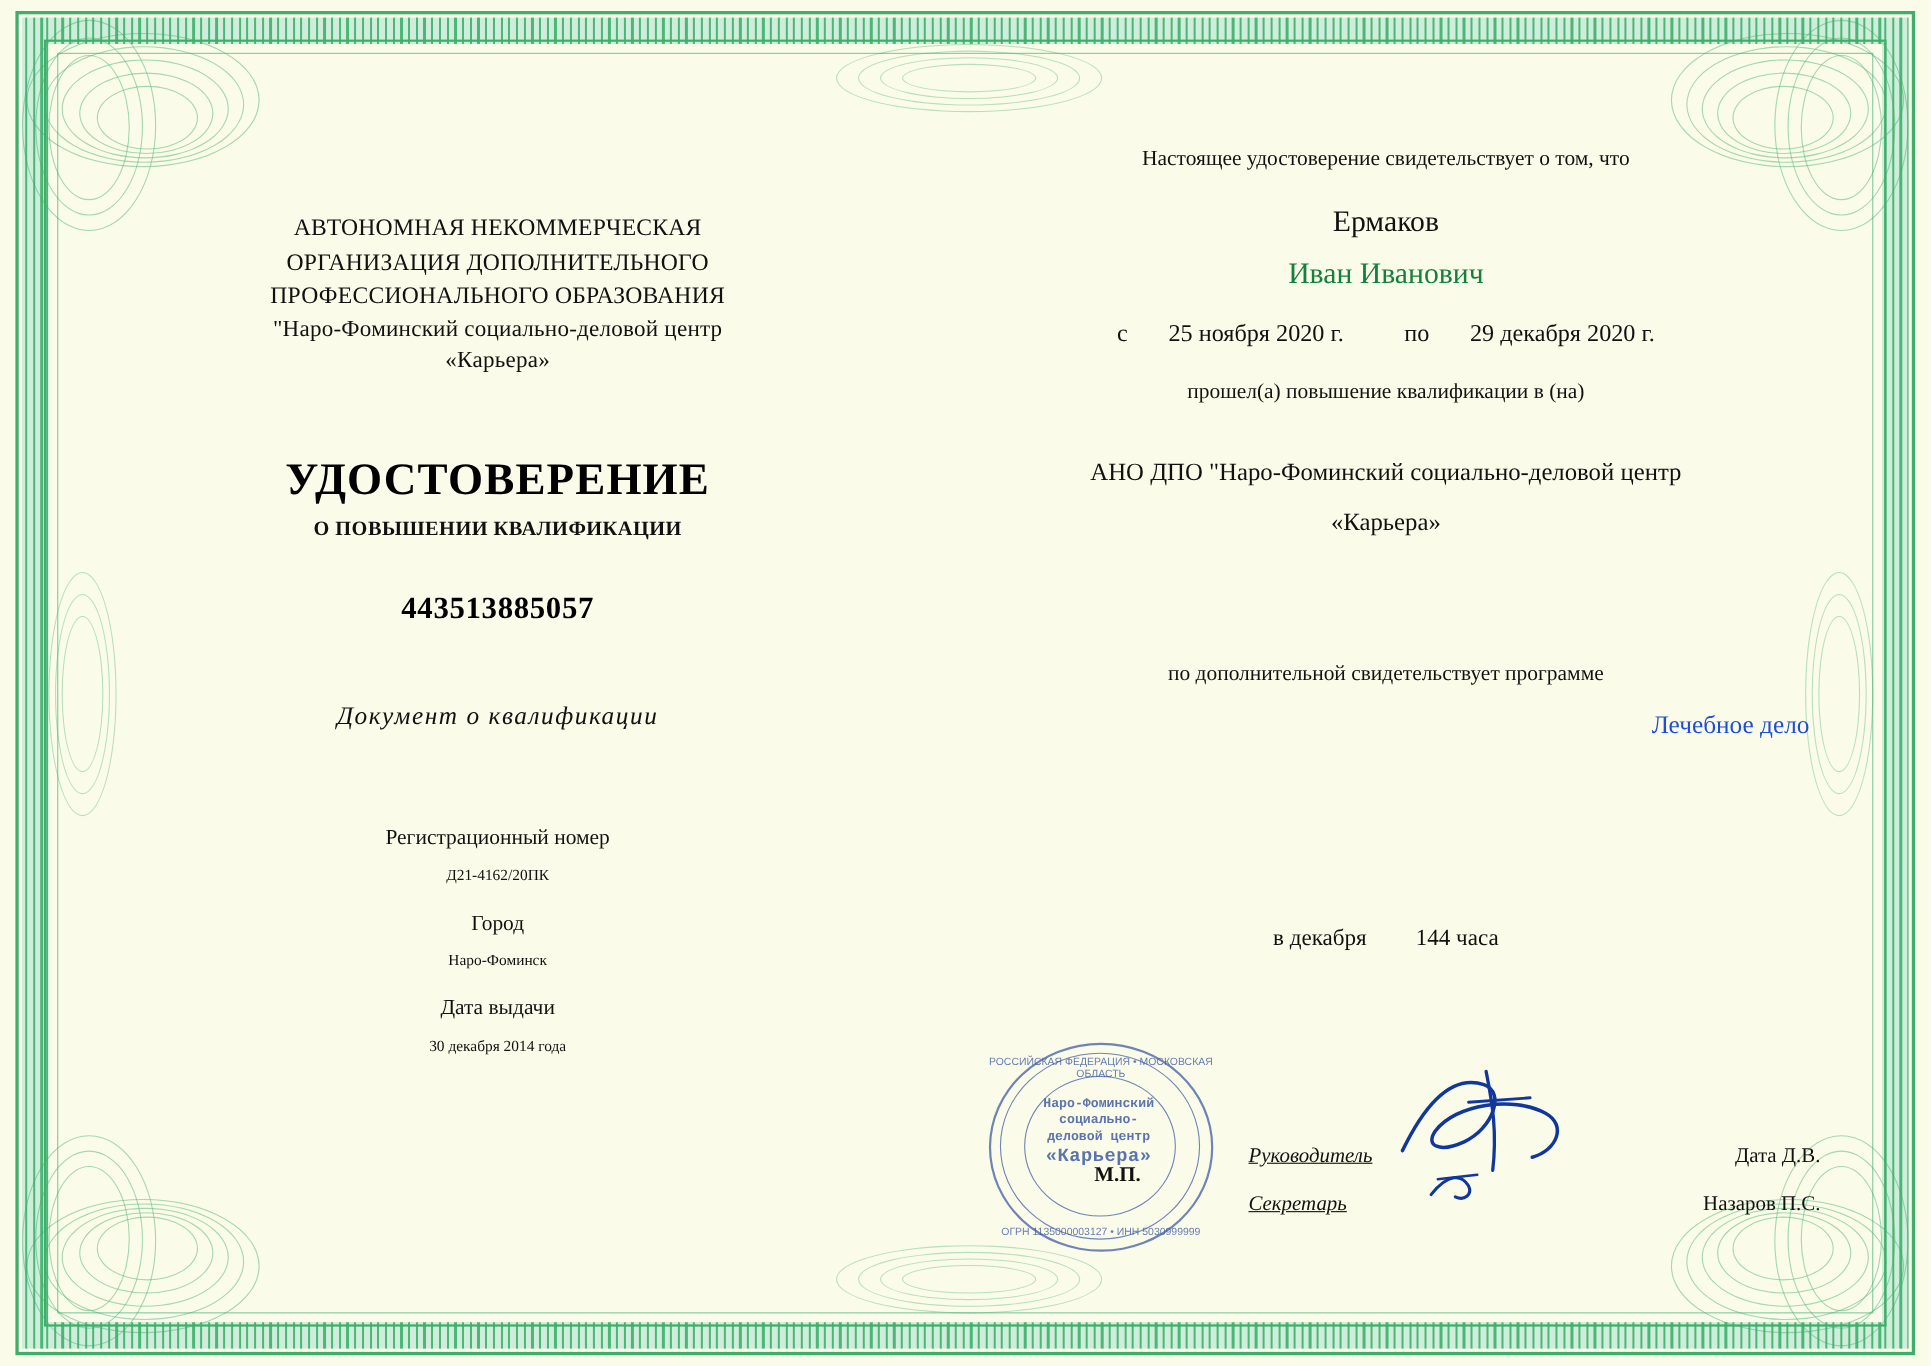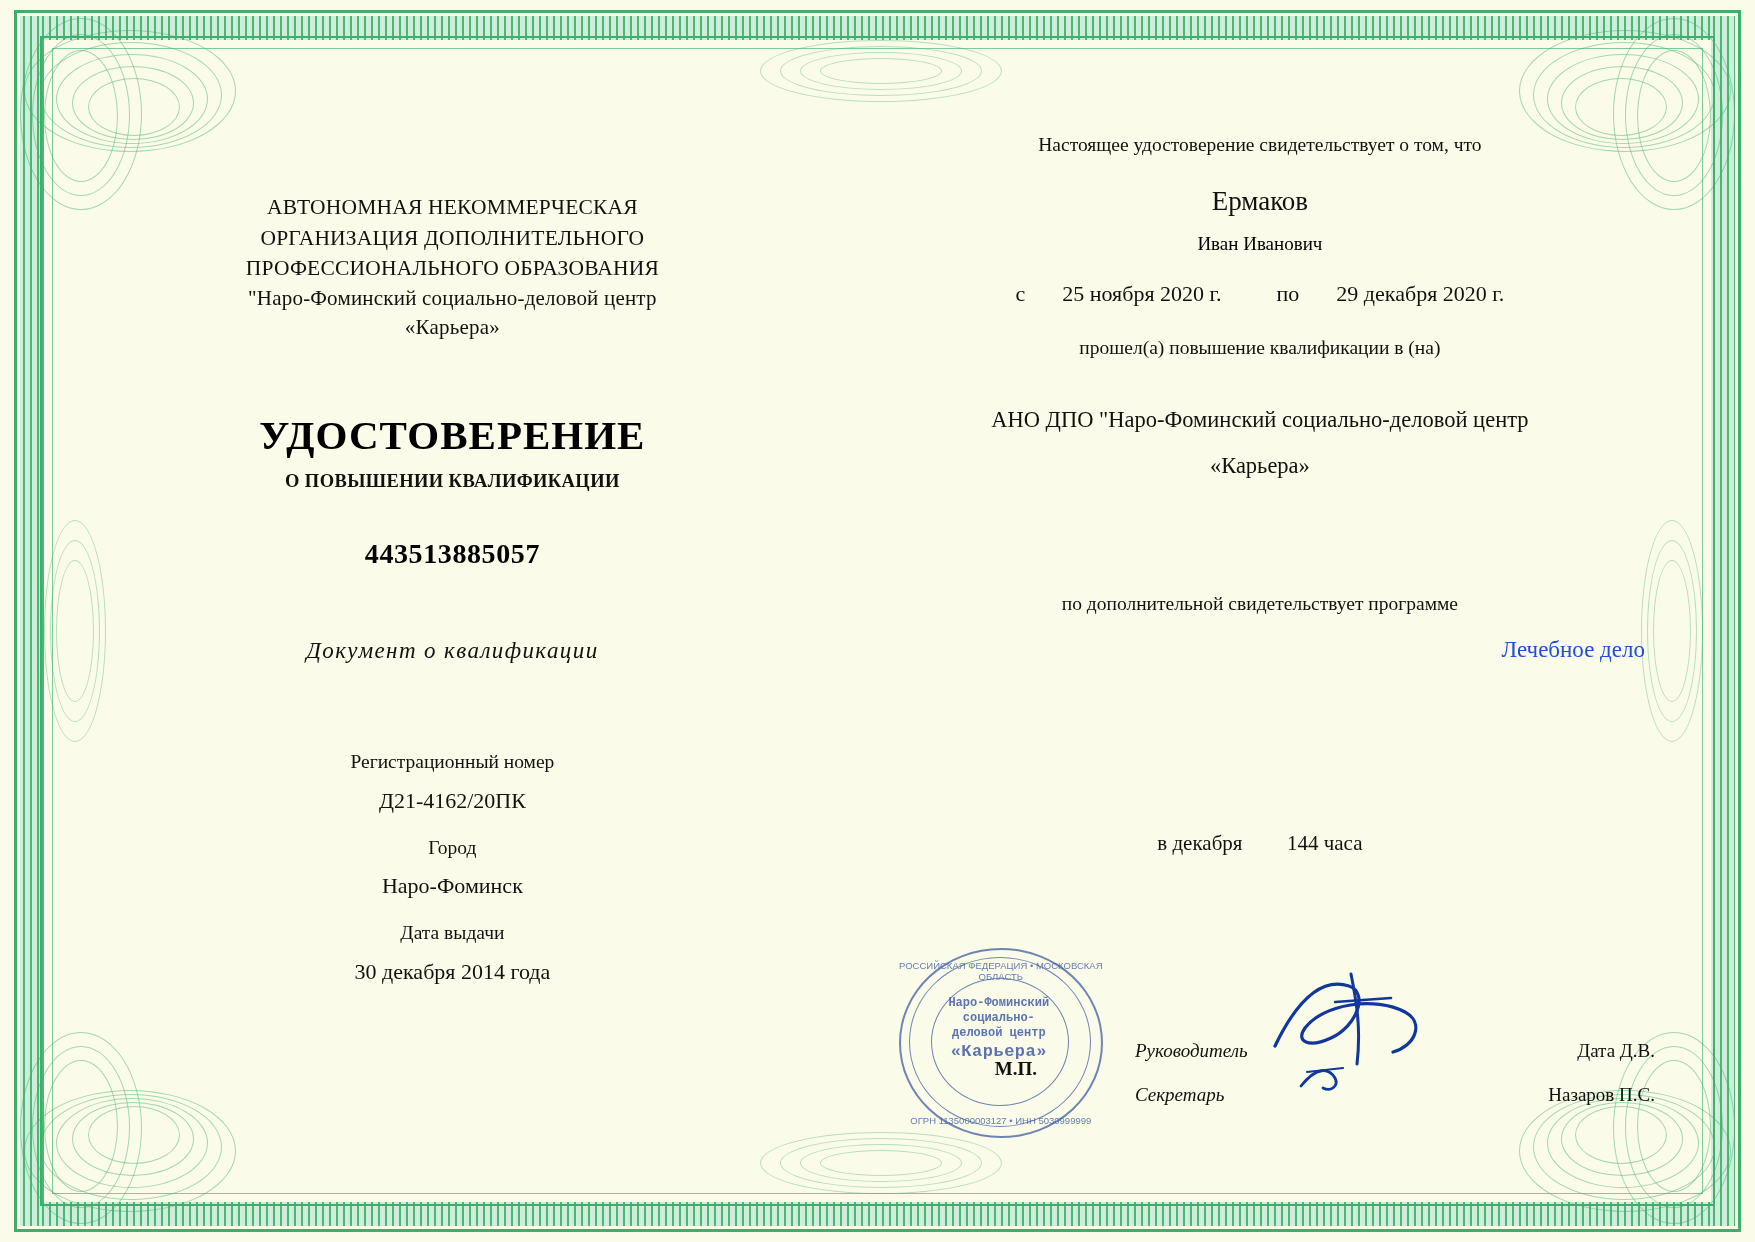--- a/index.html
+++ b/index.html
@@ -170,8 +170,8 @@
   }
   .r-name {
     margin-top: 16px;
-    font-size: 19px;
-    color: #000000;
+    font-size: 27px;
+    color: #15803d;
   }
   .r-dates {
     margin-top: 26px;

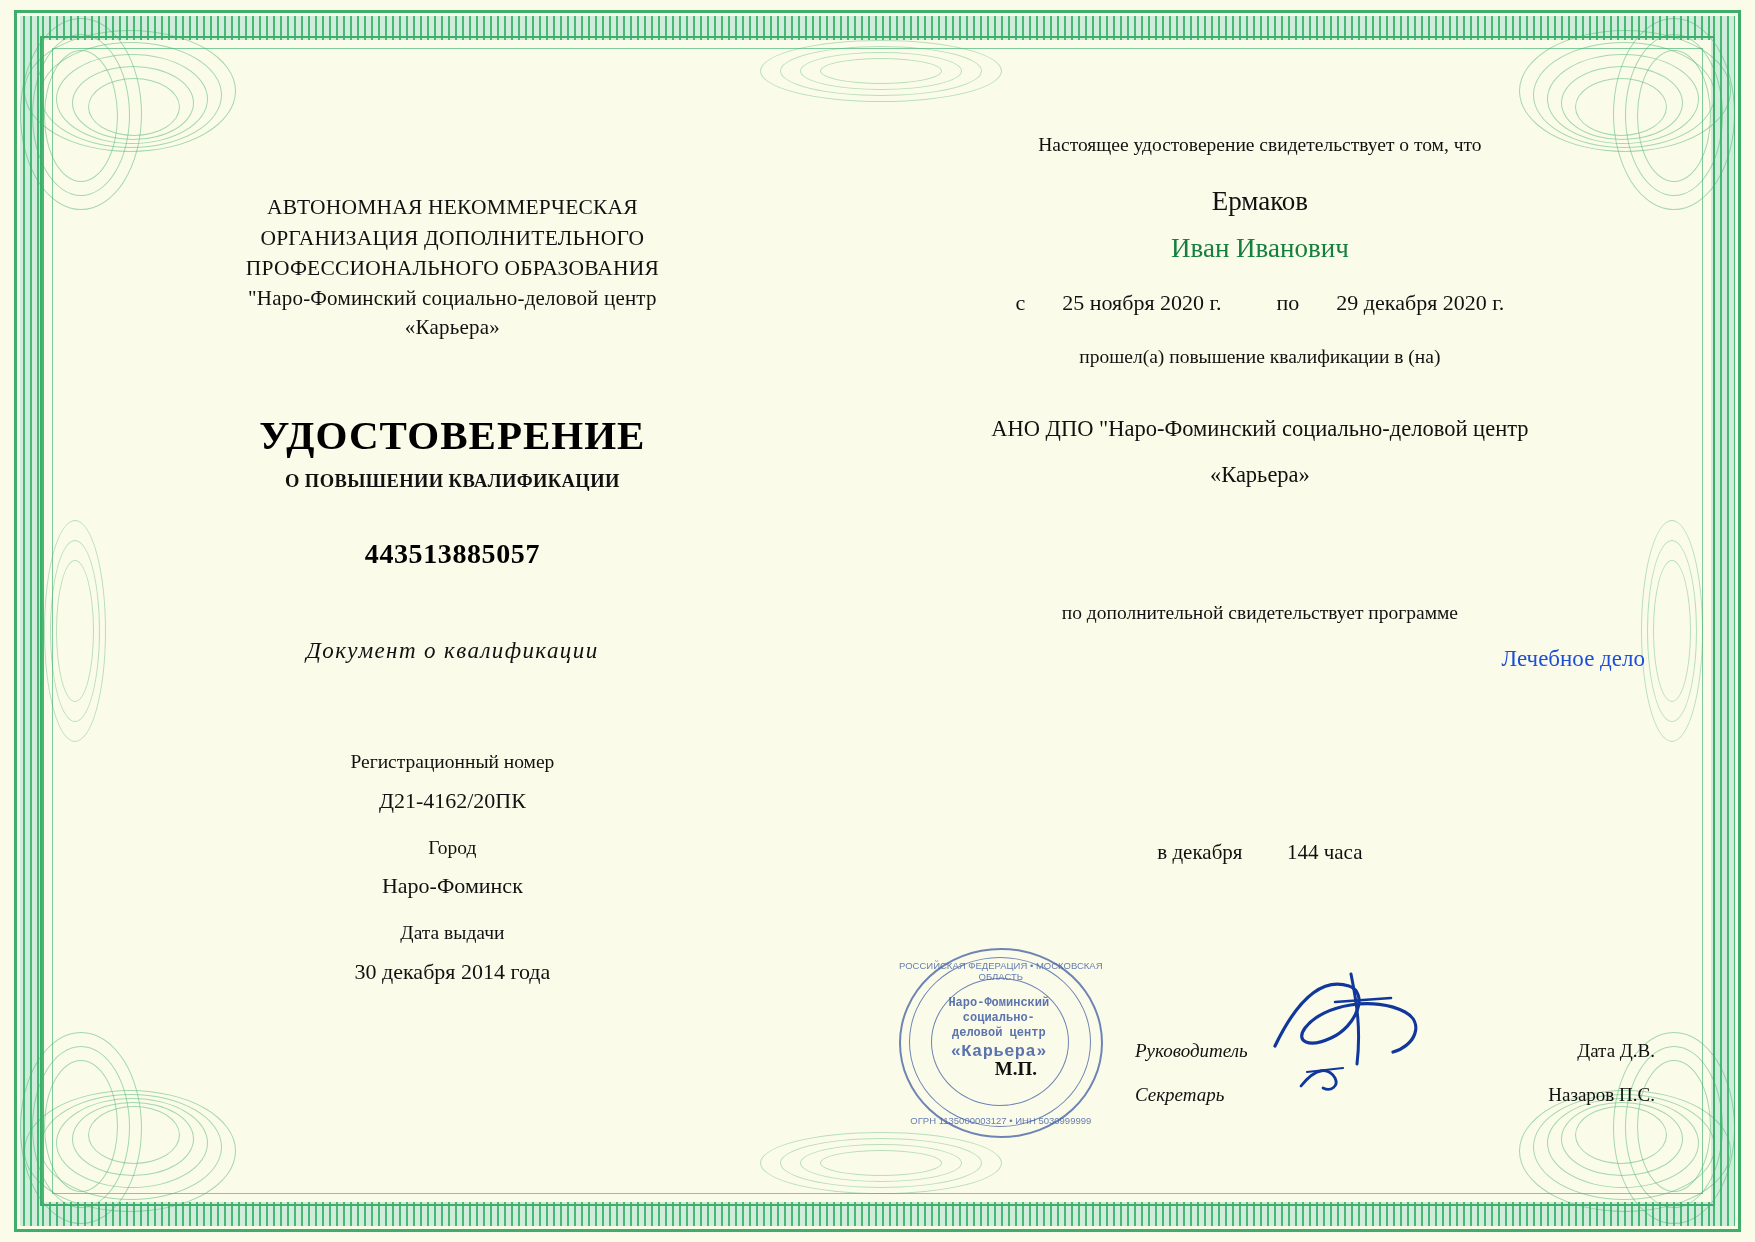--- a/index.html
+++ b/index.html
@@ -152,7 +152,7 @@
   }
   .reg-block .lbl { font-size: 19.5px; }
   .reg-block .val {
-    font-size: 22px;
+    font-size: 14px;
     margin-top: 18px;
   }
   .reg-block .gap { margin-top: 26px; }

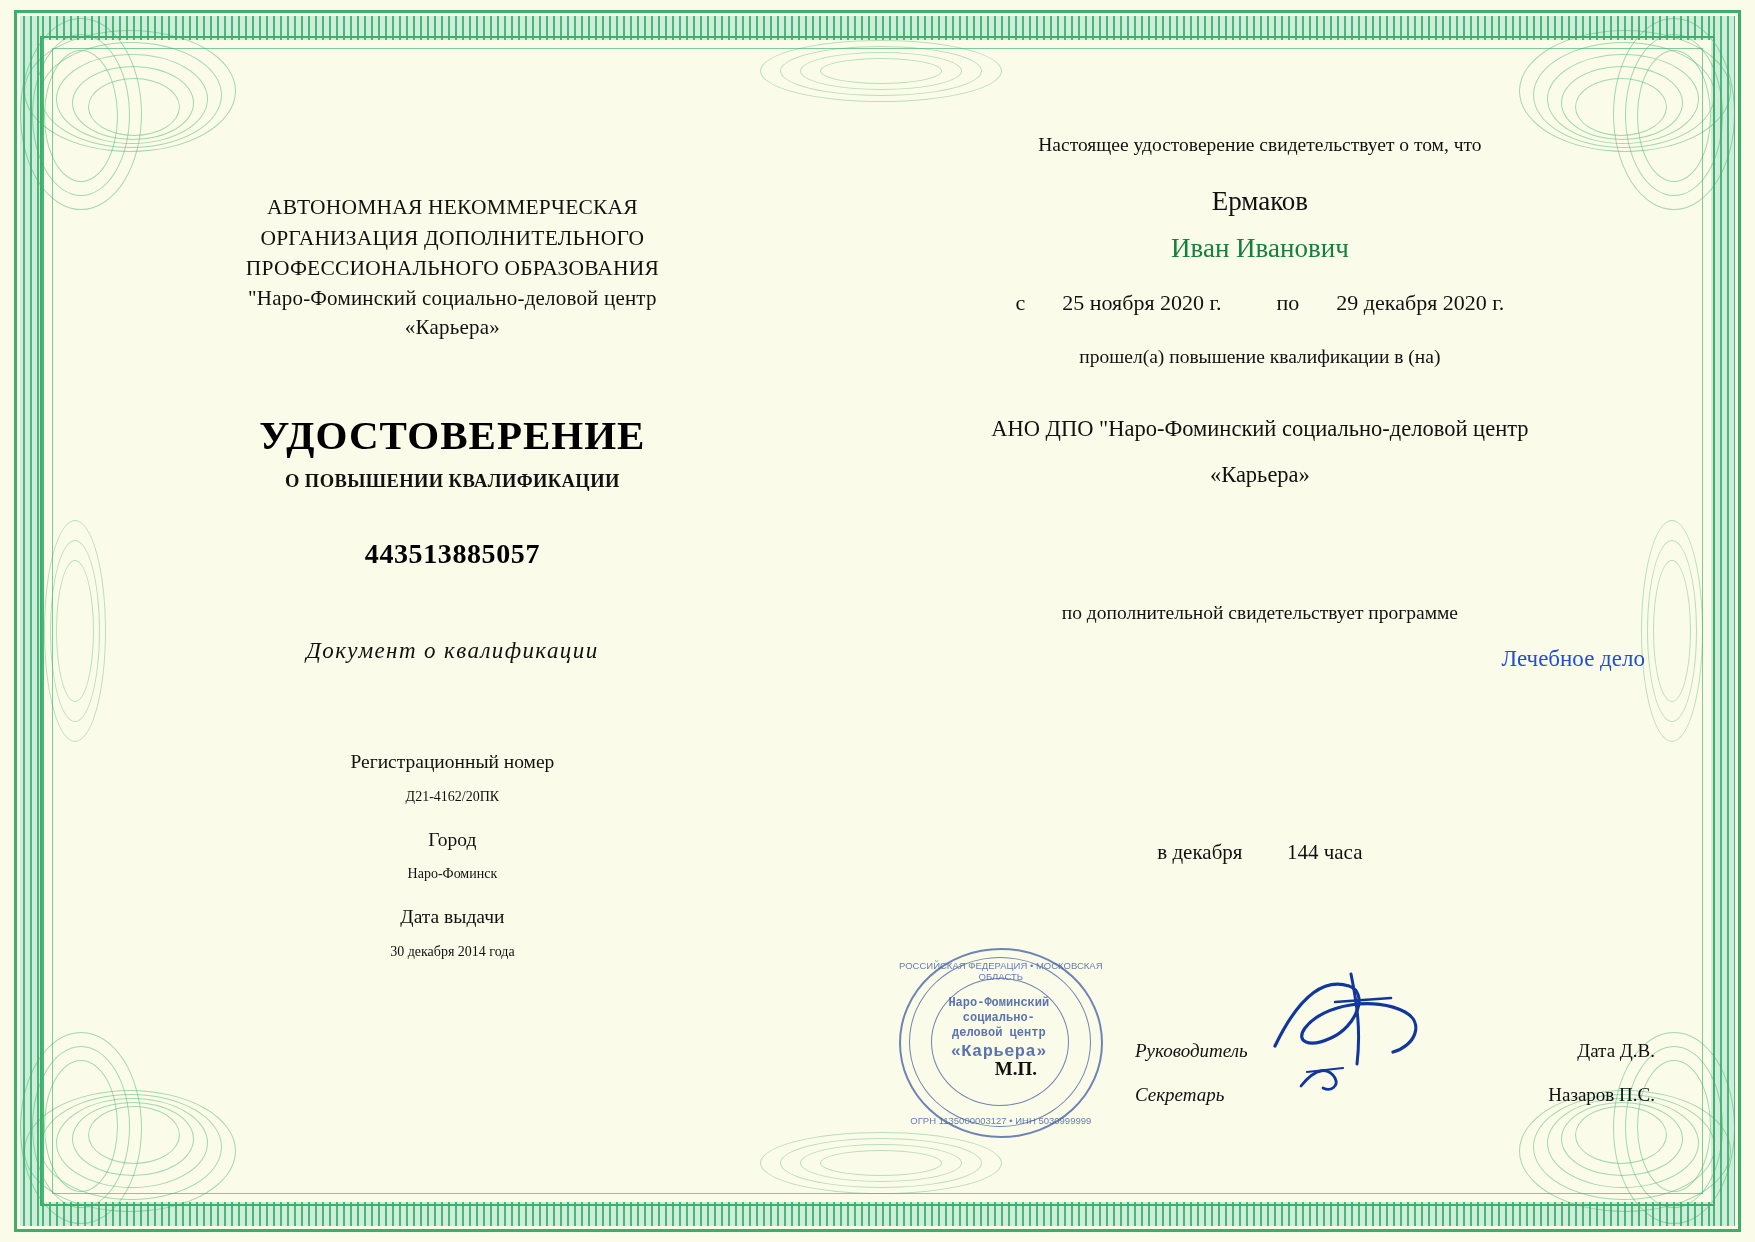--- a/index.html
+++ b/index.html
@@ -233,7 +233,7 @@
     align-items: baseline;
     margin-bottom: 22px;
   }
-  .sig-role { font-style: italic; font-size: 19px; }
+  .sig-role { font-style: italic; font-size: 19px; text-decoration: underline; }
   .sig-person { font-size: 19px; }
 
   .mp {

